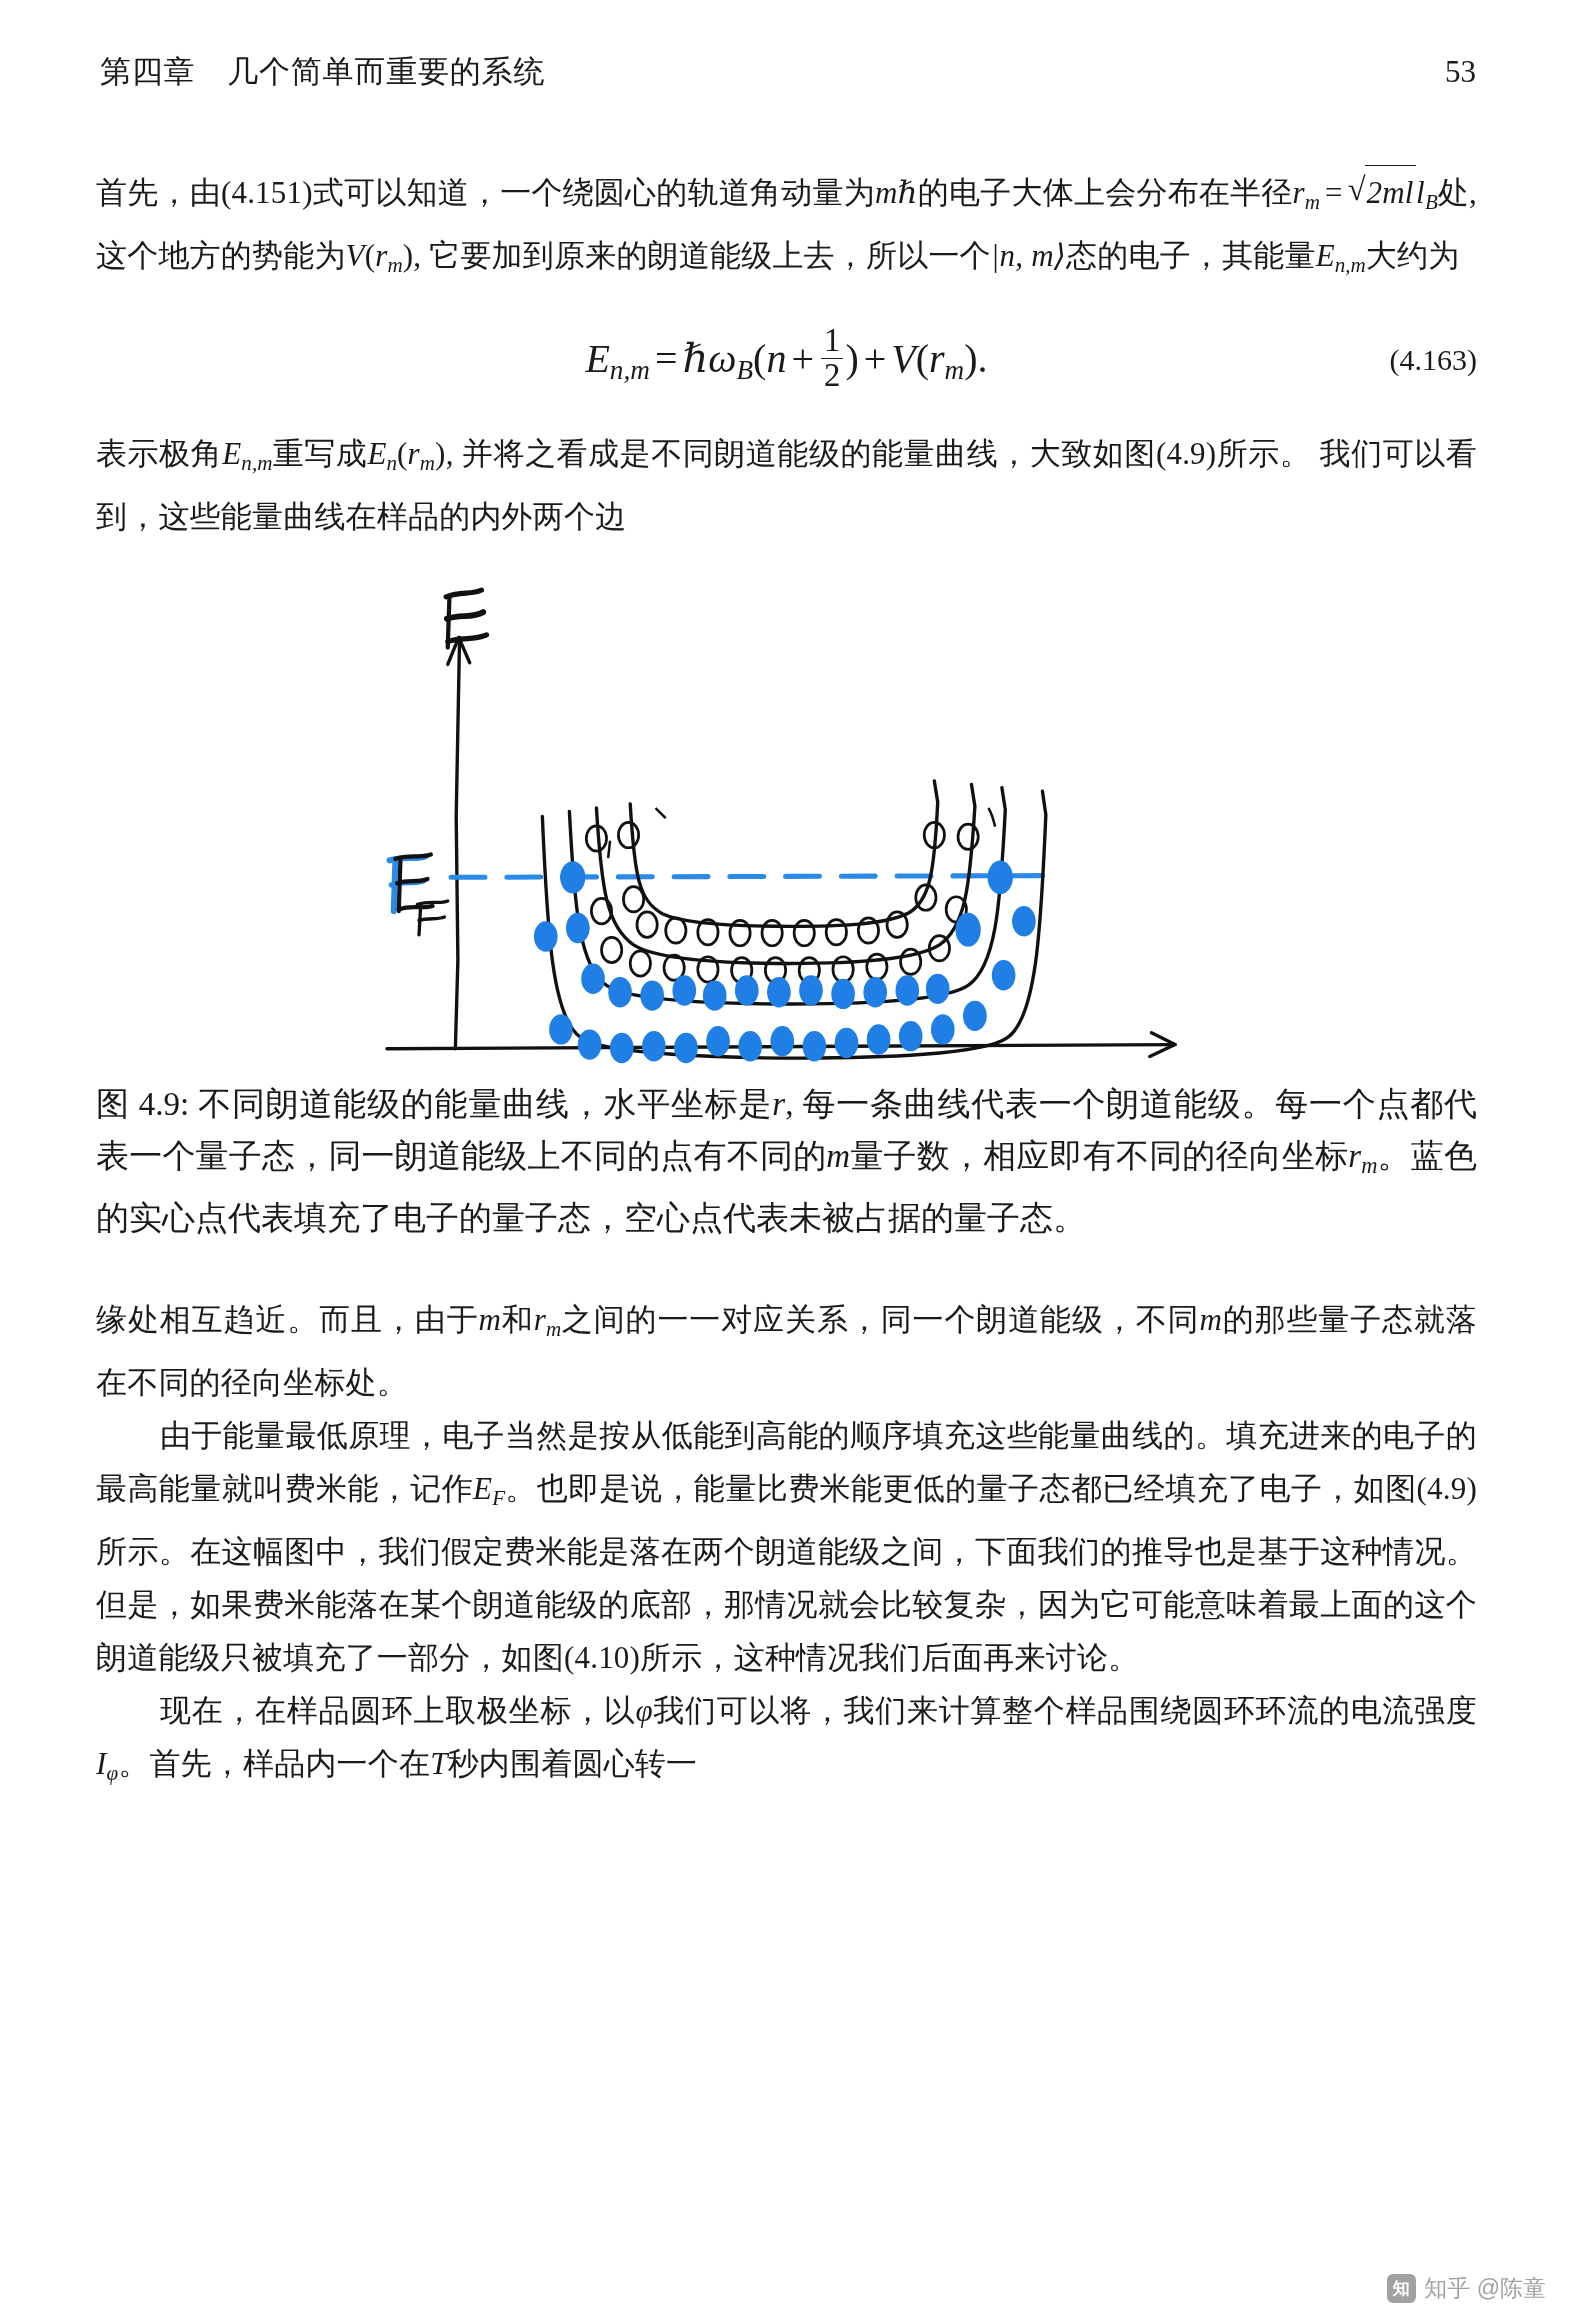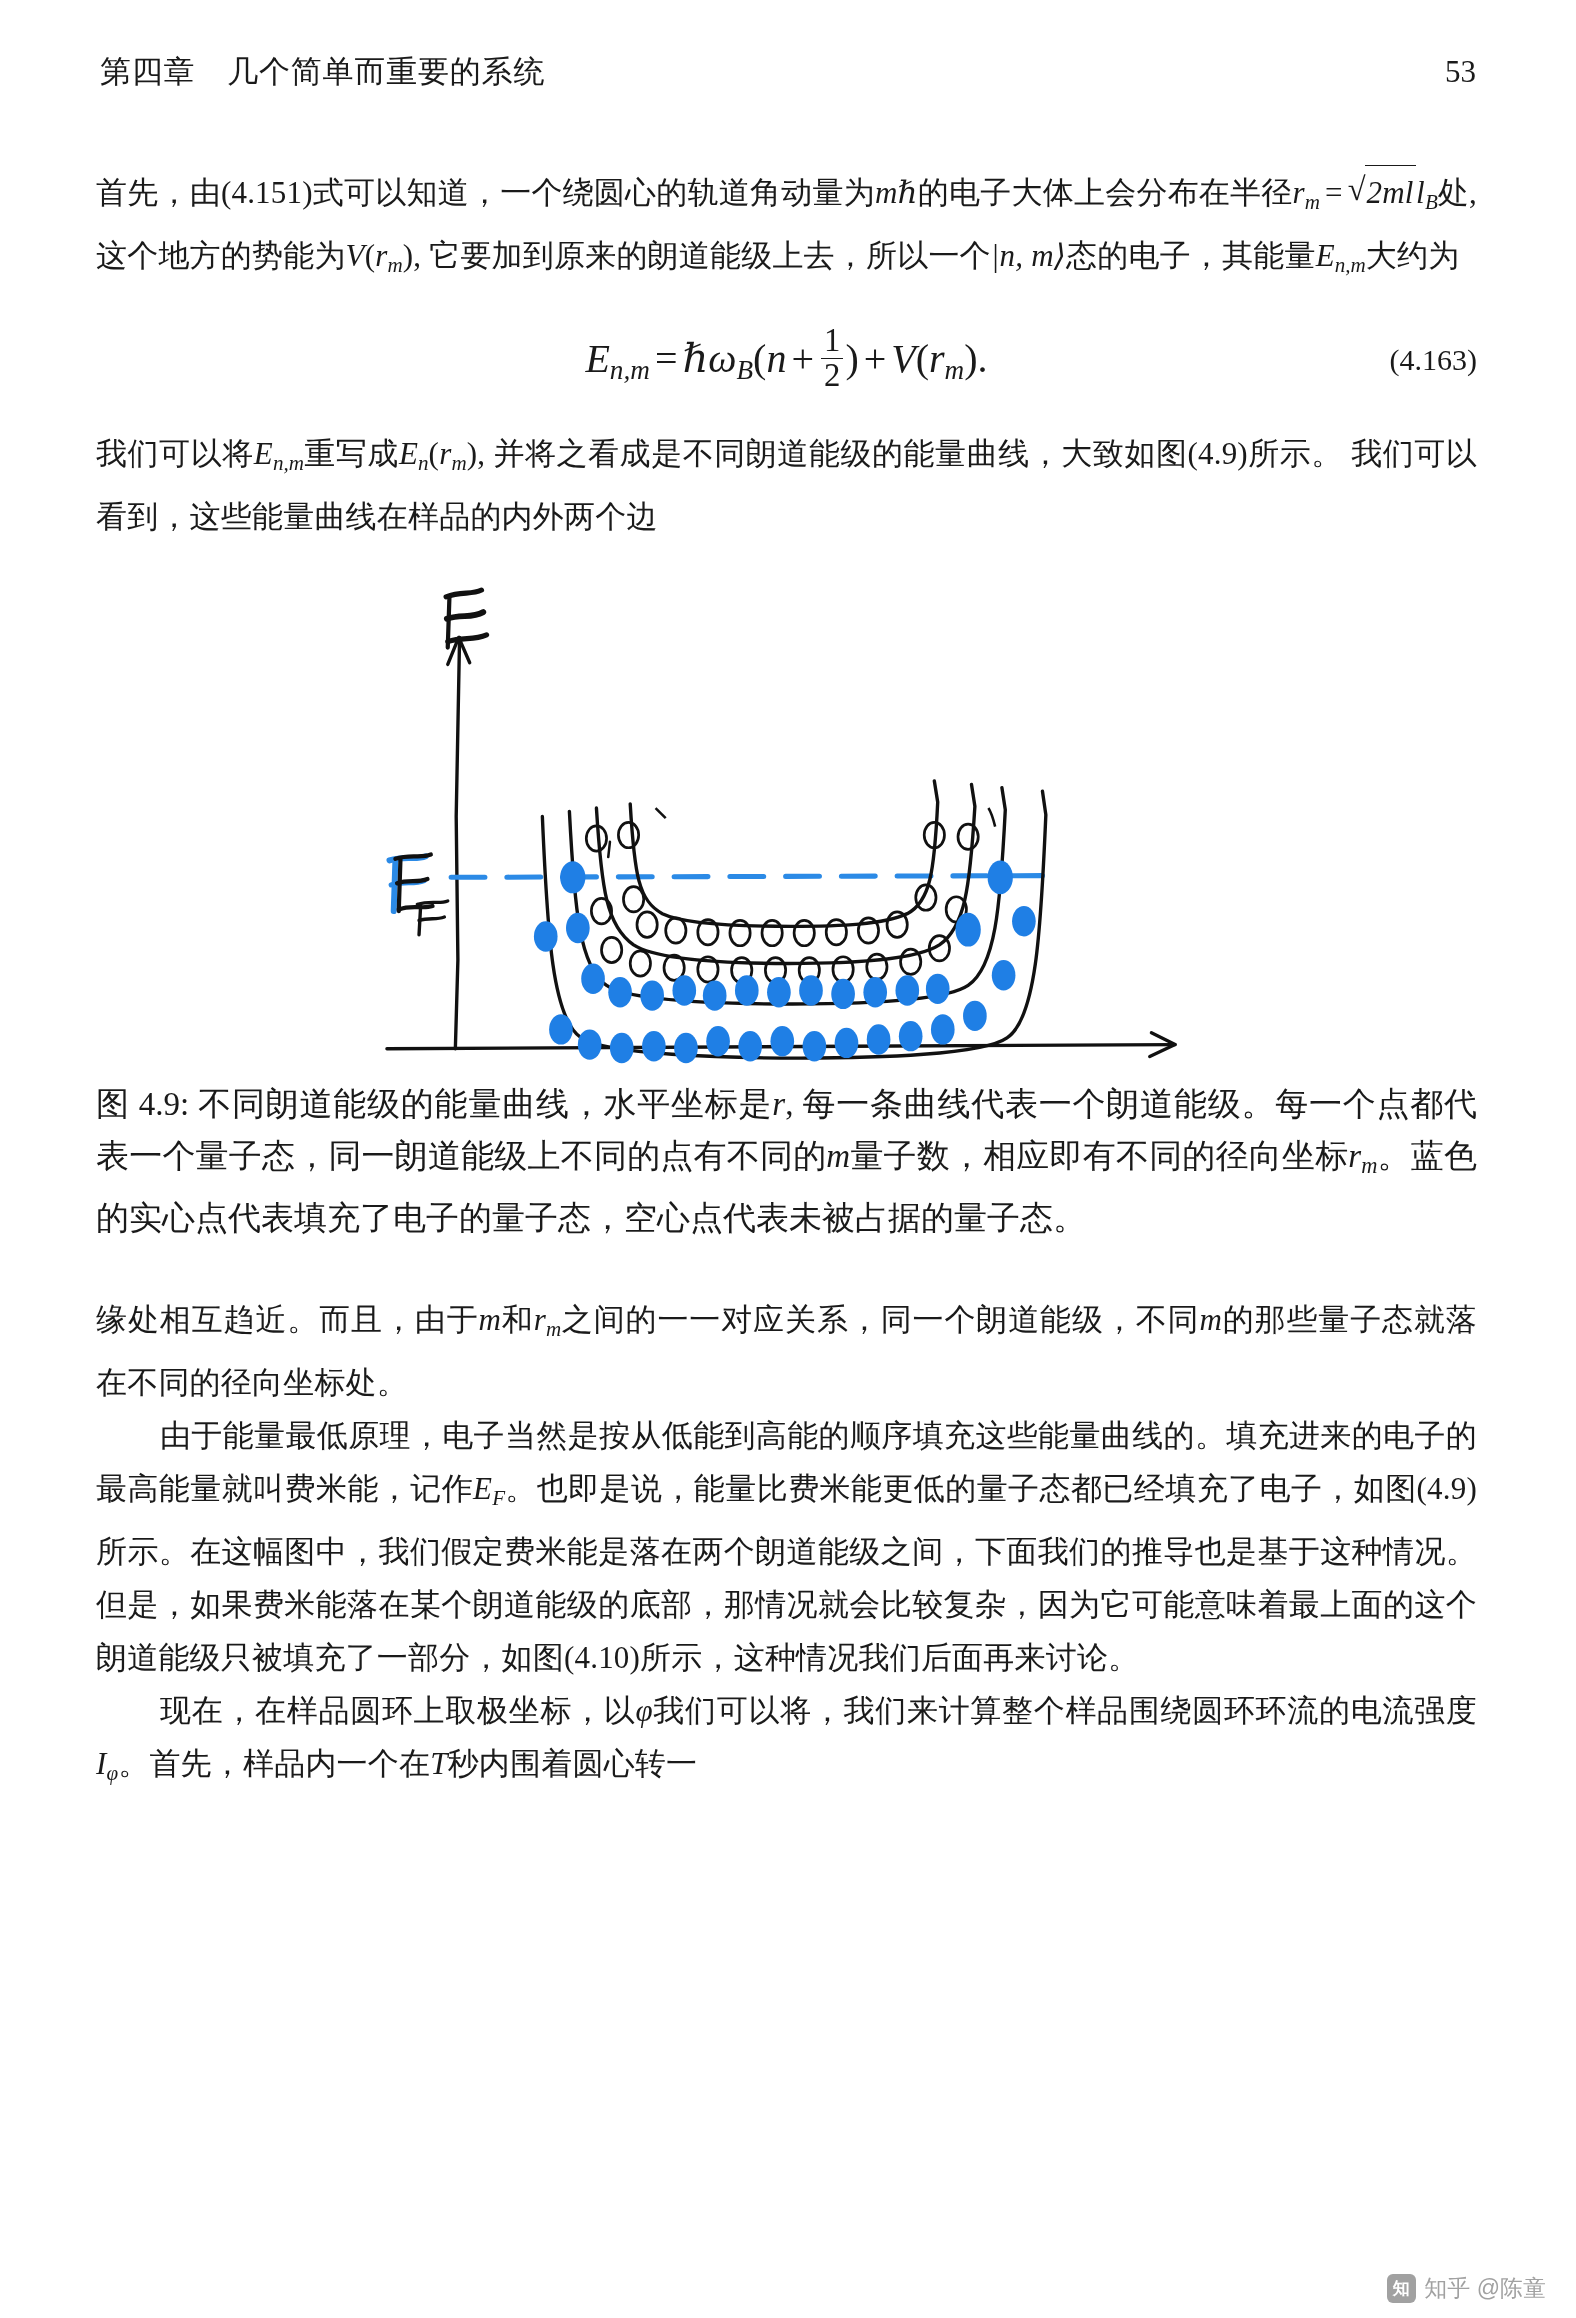--- a/index.html
+++ b/index.html
@@ -178,7 +178,7 @@
       <div class="eq-tag">(4.163)</div>
     </div>
 
-    <p class="body"><span>我们可以将</span><span class="mi">E</span><sub class="ms">n,m</sub><span>重写成</span><span class="mi">E</span><sub class="ms">n</sub><span class="mn">(</span><span class="mi">r</span><sub class="ms">m</sub><span class="mn">)</span><span>, 并将之看成是不同朗道能级的能量曲线，大致如图(4.9)所示。 我们可以看到，这些能量曲线在样品的内外两个边</span></p>
+    <p class="body"><span>表示极角</span><span class="mi">E</span><sub class="ms">n,m</sub><span>重写成</span><span class="mi">E</span><sub class="ms">n</sub><span class="mn">(</span><span class="mi">r</span><sub class="ms">m</sub><span class="mn">)</span><span>, 并将之看成是不同朗道能级的能量曲线，大致如图(4.9)所示。 我们可以看到，这些能量曲线在样品的内外两个边</span></p>
 
     <div class="figure">
       <svg width="887" height="507" viewBox="0 0 1050 600">

